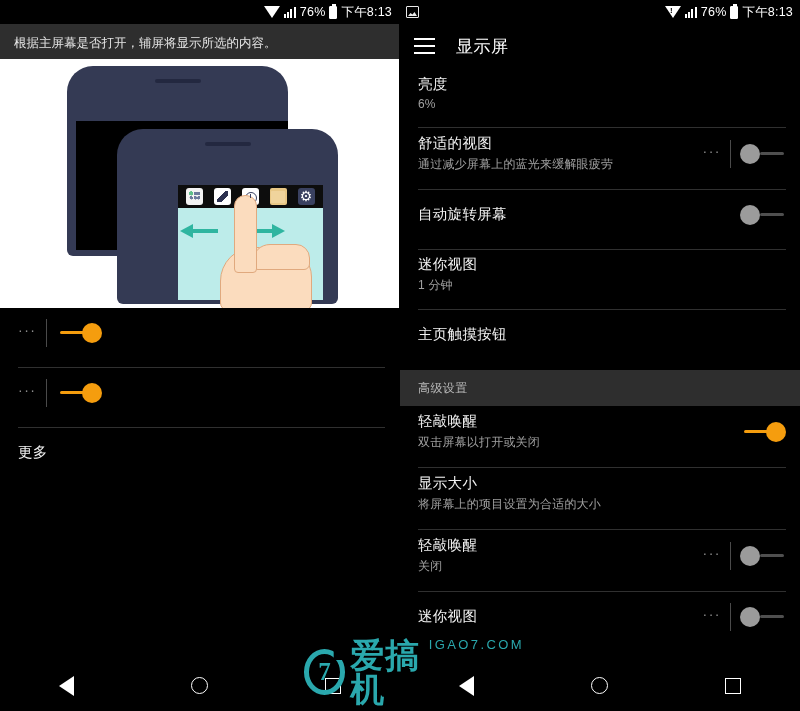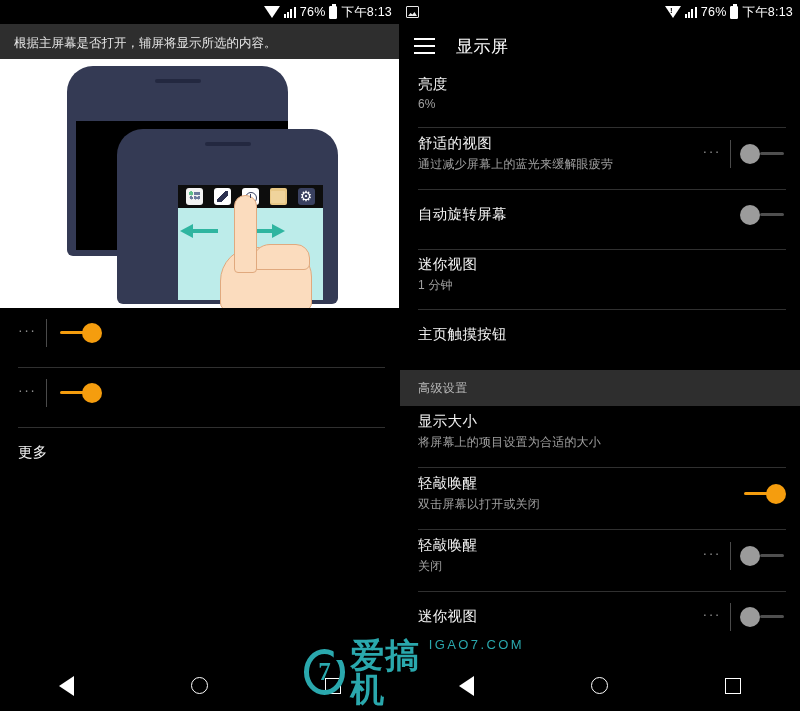--- a/index.html
+++ b/index.html
@@ -437,22 +437,22 @@
 
       <div class="row tall">
         <div class="row-texts">
+          <span class="row-title">轻敲唤醒</span>
+          <span class="row-sub">双击屏幕以打开或关闭</span>
+        </div>
+        <div class="row-right">
+          <span class="toggle on">
+            <span class="track"></span>
+              <span class="knob"></span>
+          </span>
+        </div>
+        <span class="row-divider"></span>
+      </div>
+
+      <div class="row tall">
+        <div class="row-texts">
           <span class="row-title">显示大小</span>
           <span class="row-sub">将屏幕上的项目设置为合适的大小</span>
-        </div>
-        <span class="row-divider"></span>
-      </div>
-
-      <div class="row tall">
-        <div class="row-texts">
-          <span class="row-title">轻敲唤醒</span>
-          <span class="row-sub">双击屏幕以打开或关闭</span>
-        </div>
-        <div class="row-right">
-          <span class="toggle on">
-            <span class="track"></span>
-              <span class="knob"></span>
-          </span>
         </div>
         <span class="row-divider"></span>
       </div>

